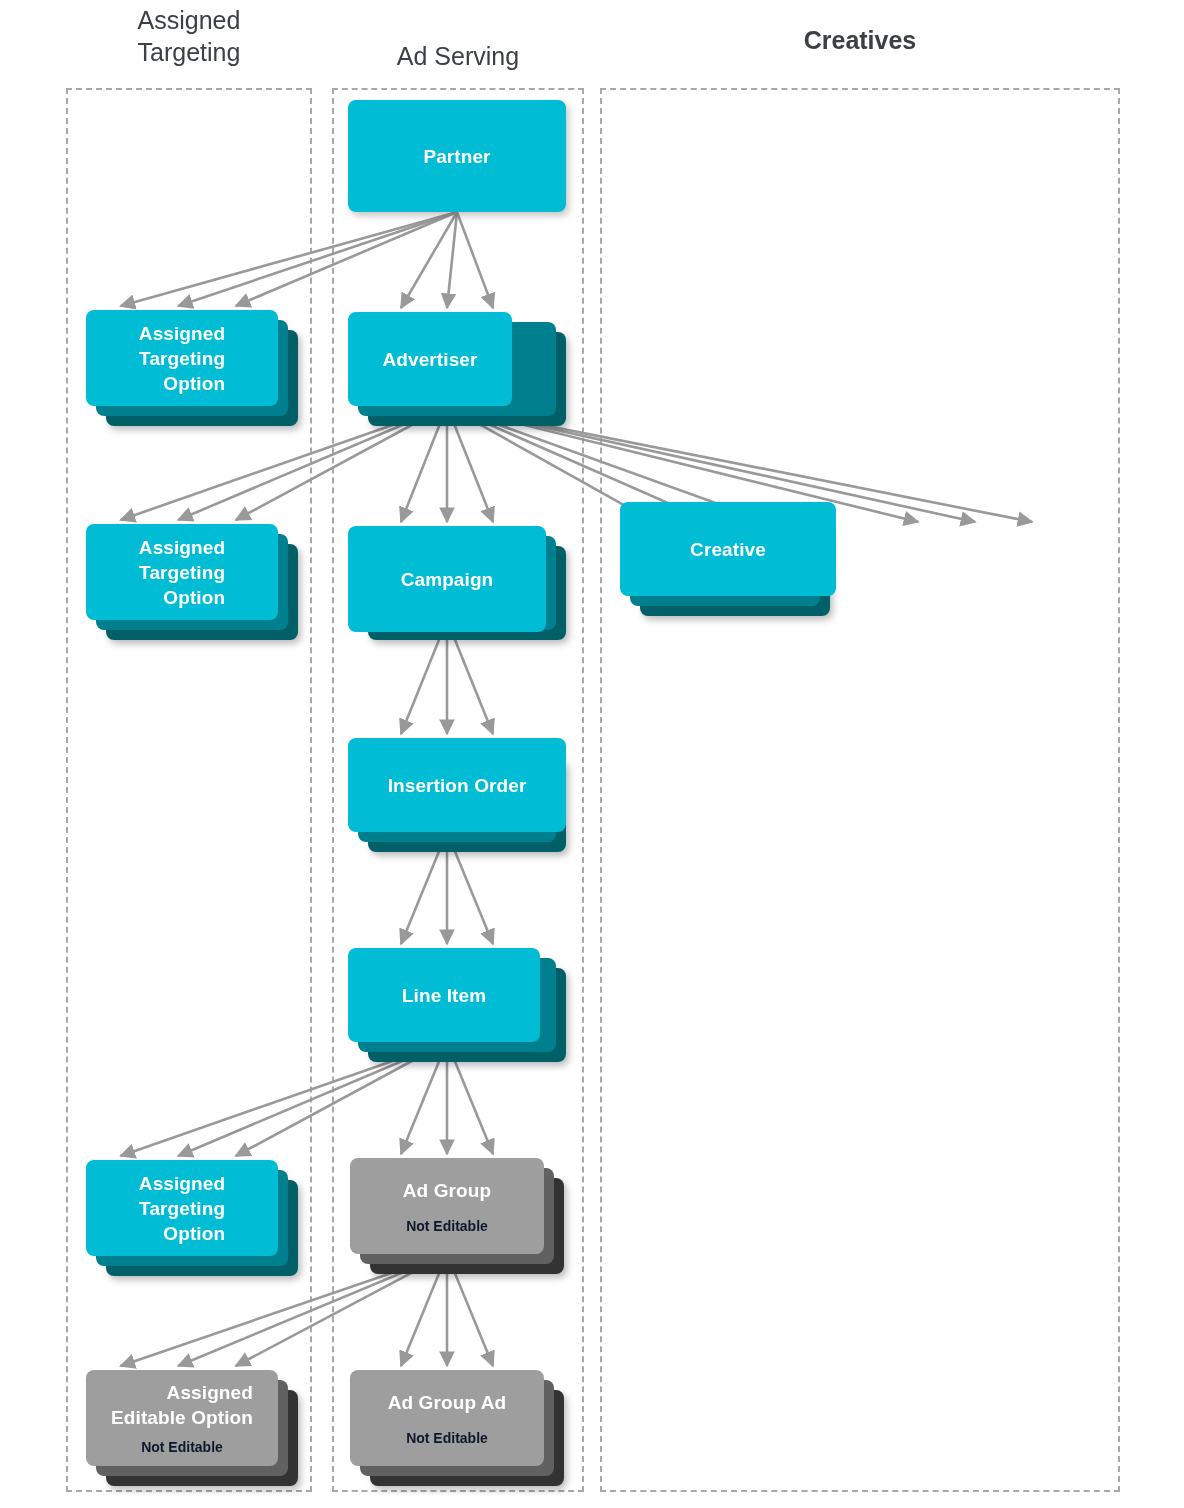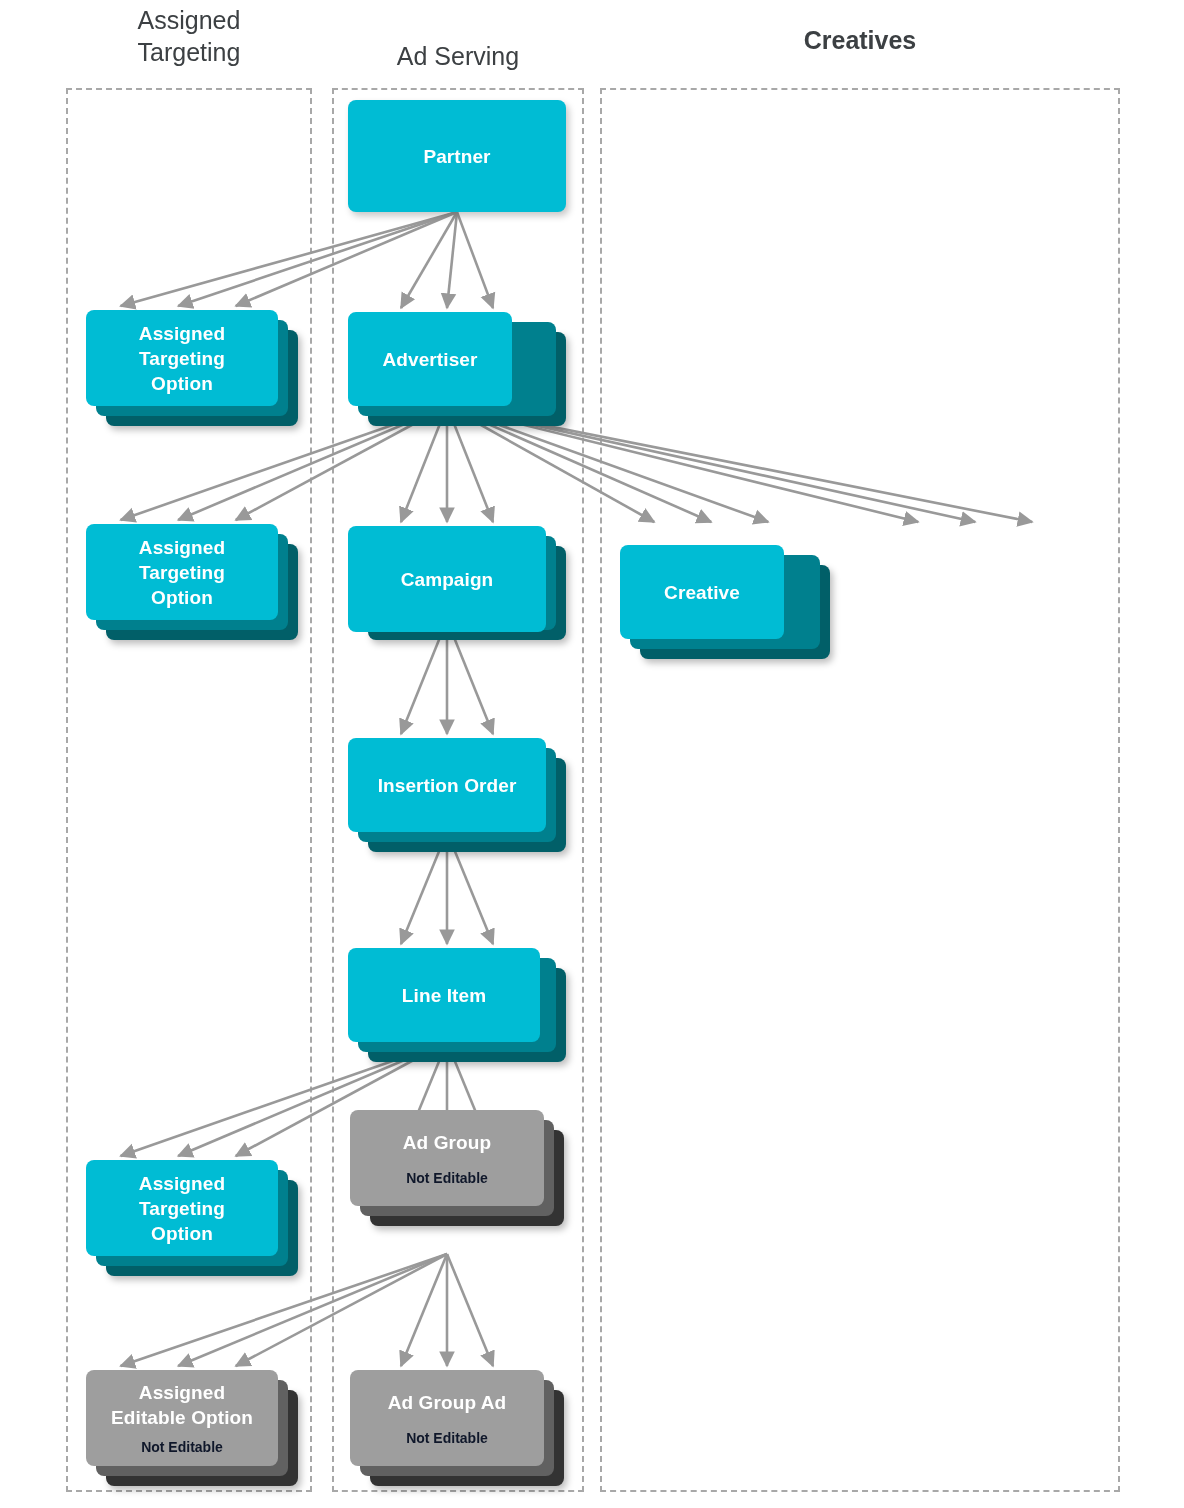--- a/index.html
+++ b/index.html
@@ -64,7 +64,7 @@
     flex-direction: column;
     align-items: center;
     justify-content: center;
-    text-align: center;
+    text-align: right;
     box-sizing: border-box;
     padding: 4px 10px;
   }

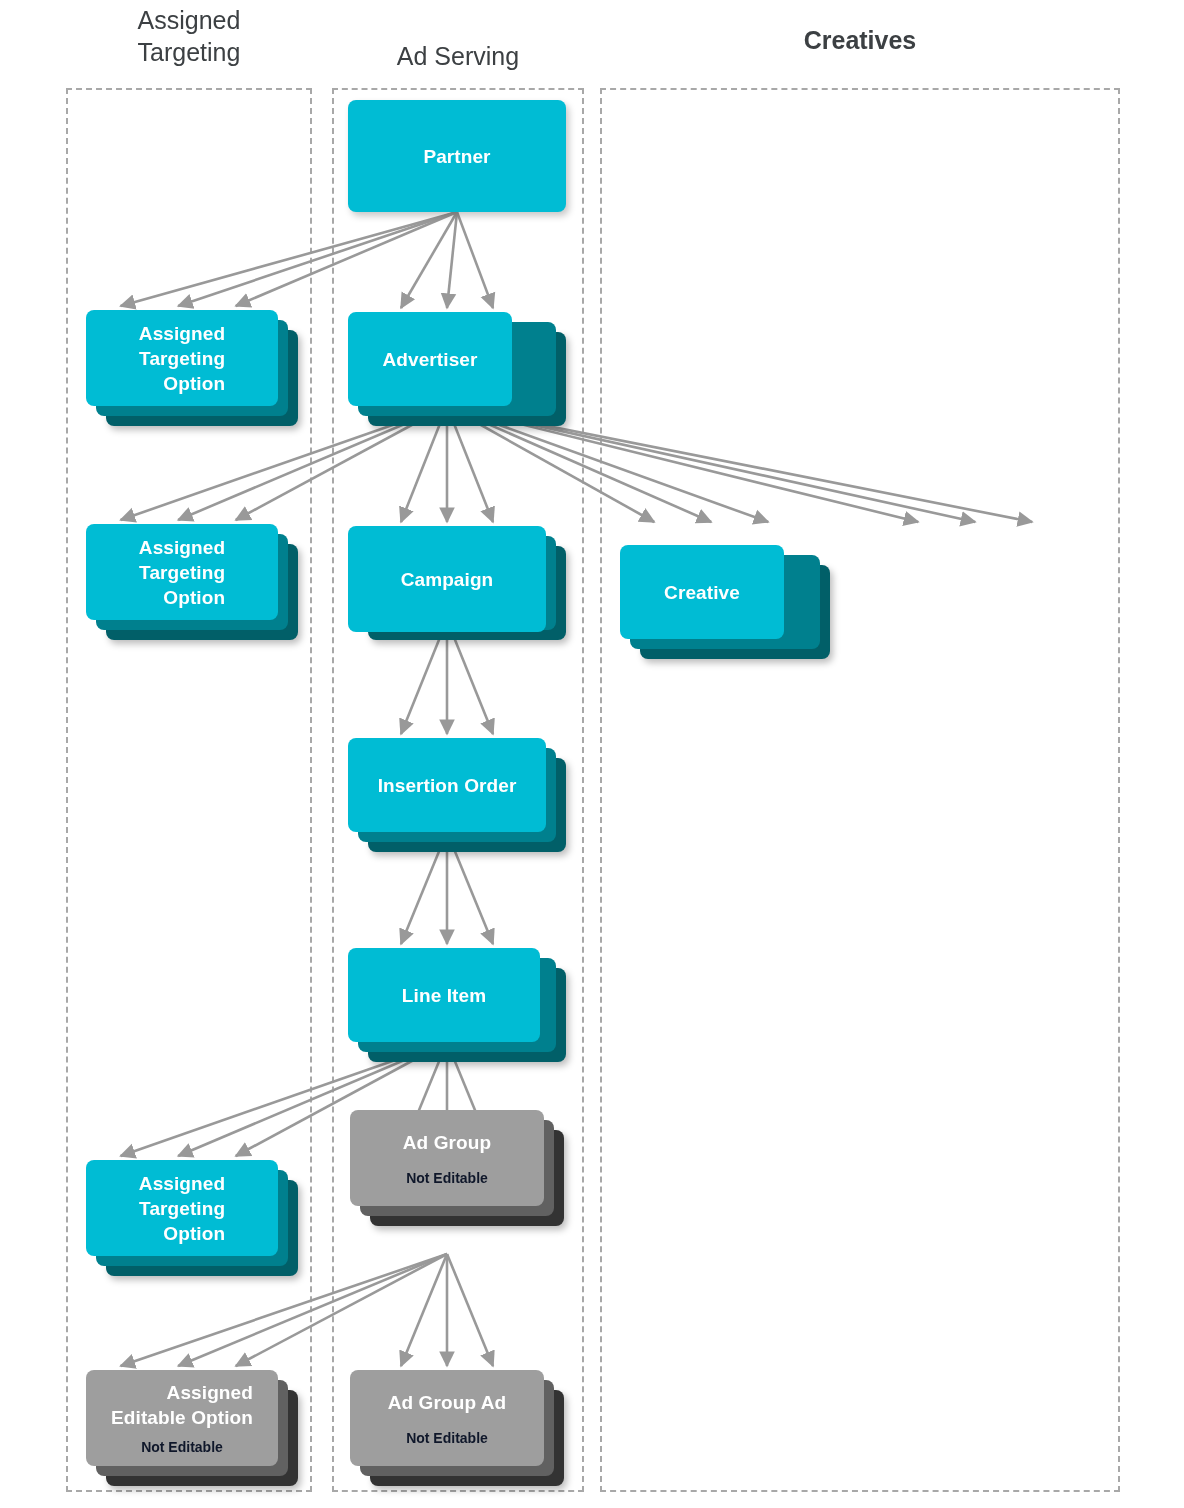--- a/index.html
+++ b/index.html
@@ -212,7 +212,7 @@
     </div>
   </div>
 
-  <div class="node cyan stacked" style="left:620px; top:545px; width:164px; height:94px;">
+  <div class="node cyan stacked" style="left:620px; top:502px; width:216px; height:94px;">
     <div class="stack s2" style="left:20px; top:20px; width:190px; height:94px;"></div>
     <div class="stack s1" style="left:10px; top:10px; width:190px; height:94px;"></div>
     <div class="card">

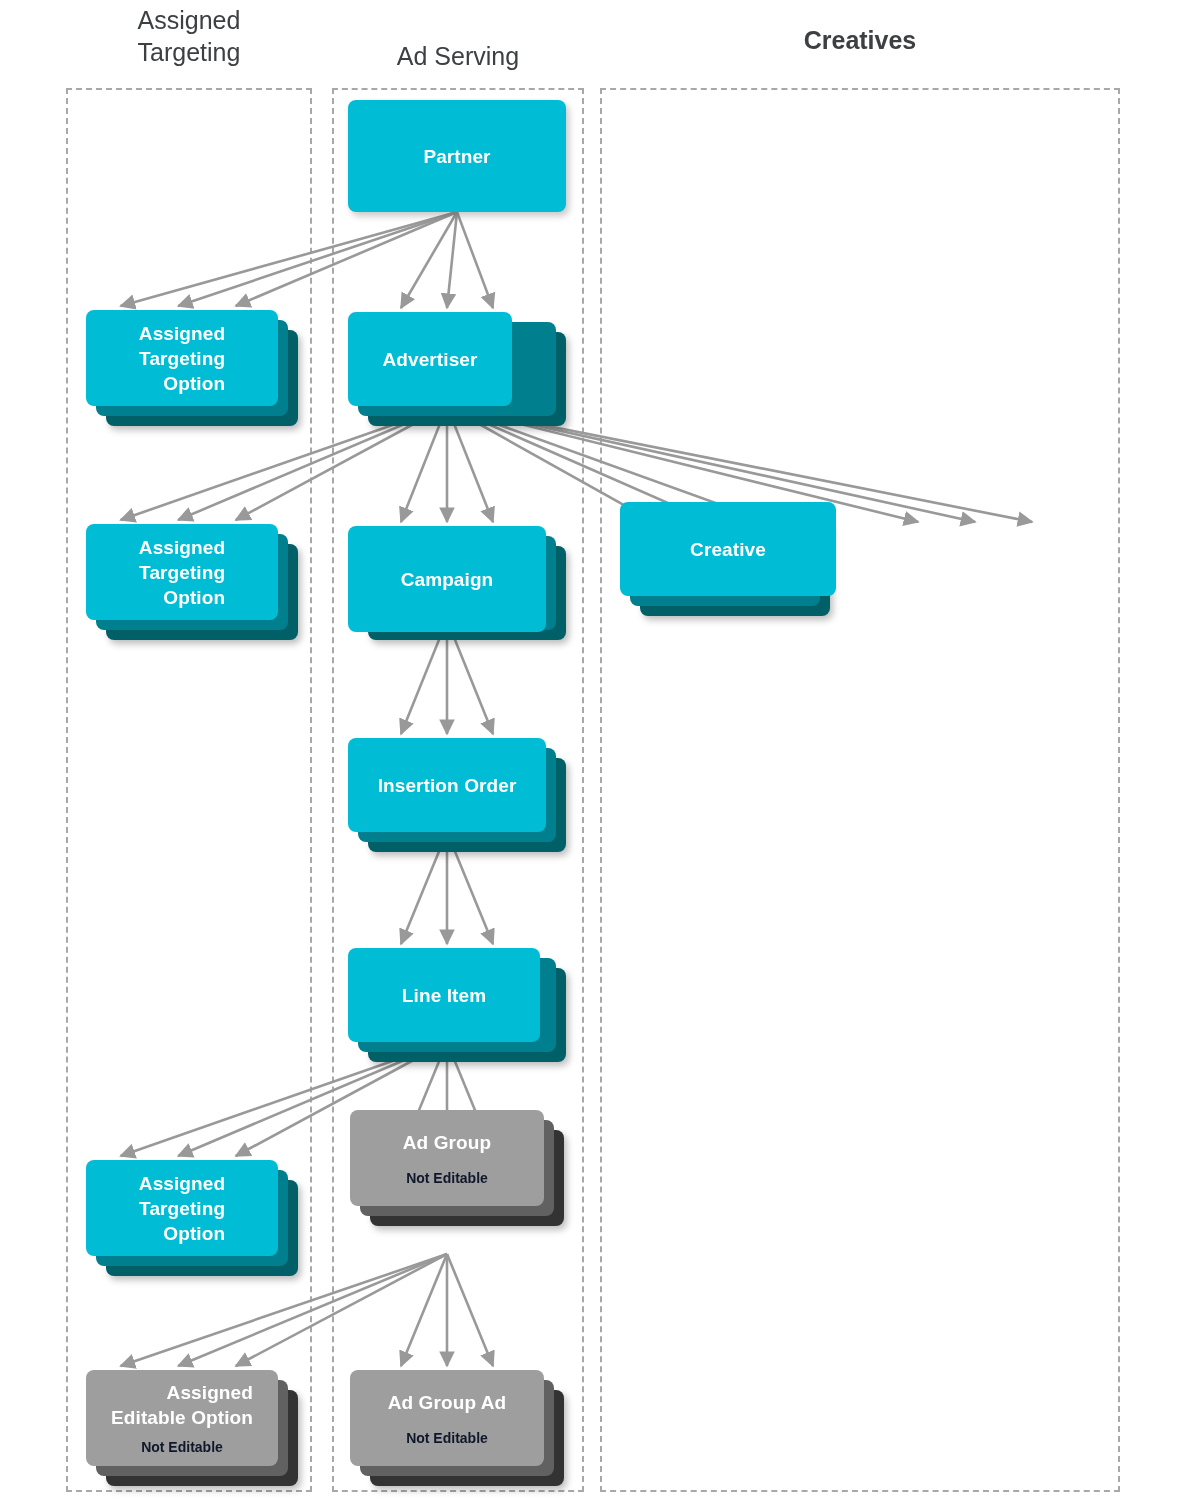--- a/index.html
+++ b/index.html
@@ -221,7 +221,7 @@
   </div>
 
 
-  <div class="node cyan stacked" style="left:348px; top:738px; width:198px; height:94px;">
+  <div class="node cyan stacked" style="left:348px; top:738px; width:218px; height:94px;">
     <div class="stack s2" style="left:20px; top:20px; width:198px; height:94px;"></div>
     <div class="stack s1" style="left:10px; top:10px; width:198px; height:94px;"></div>
     <div class="card">

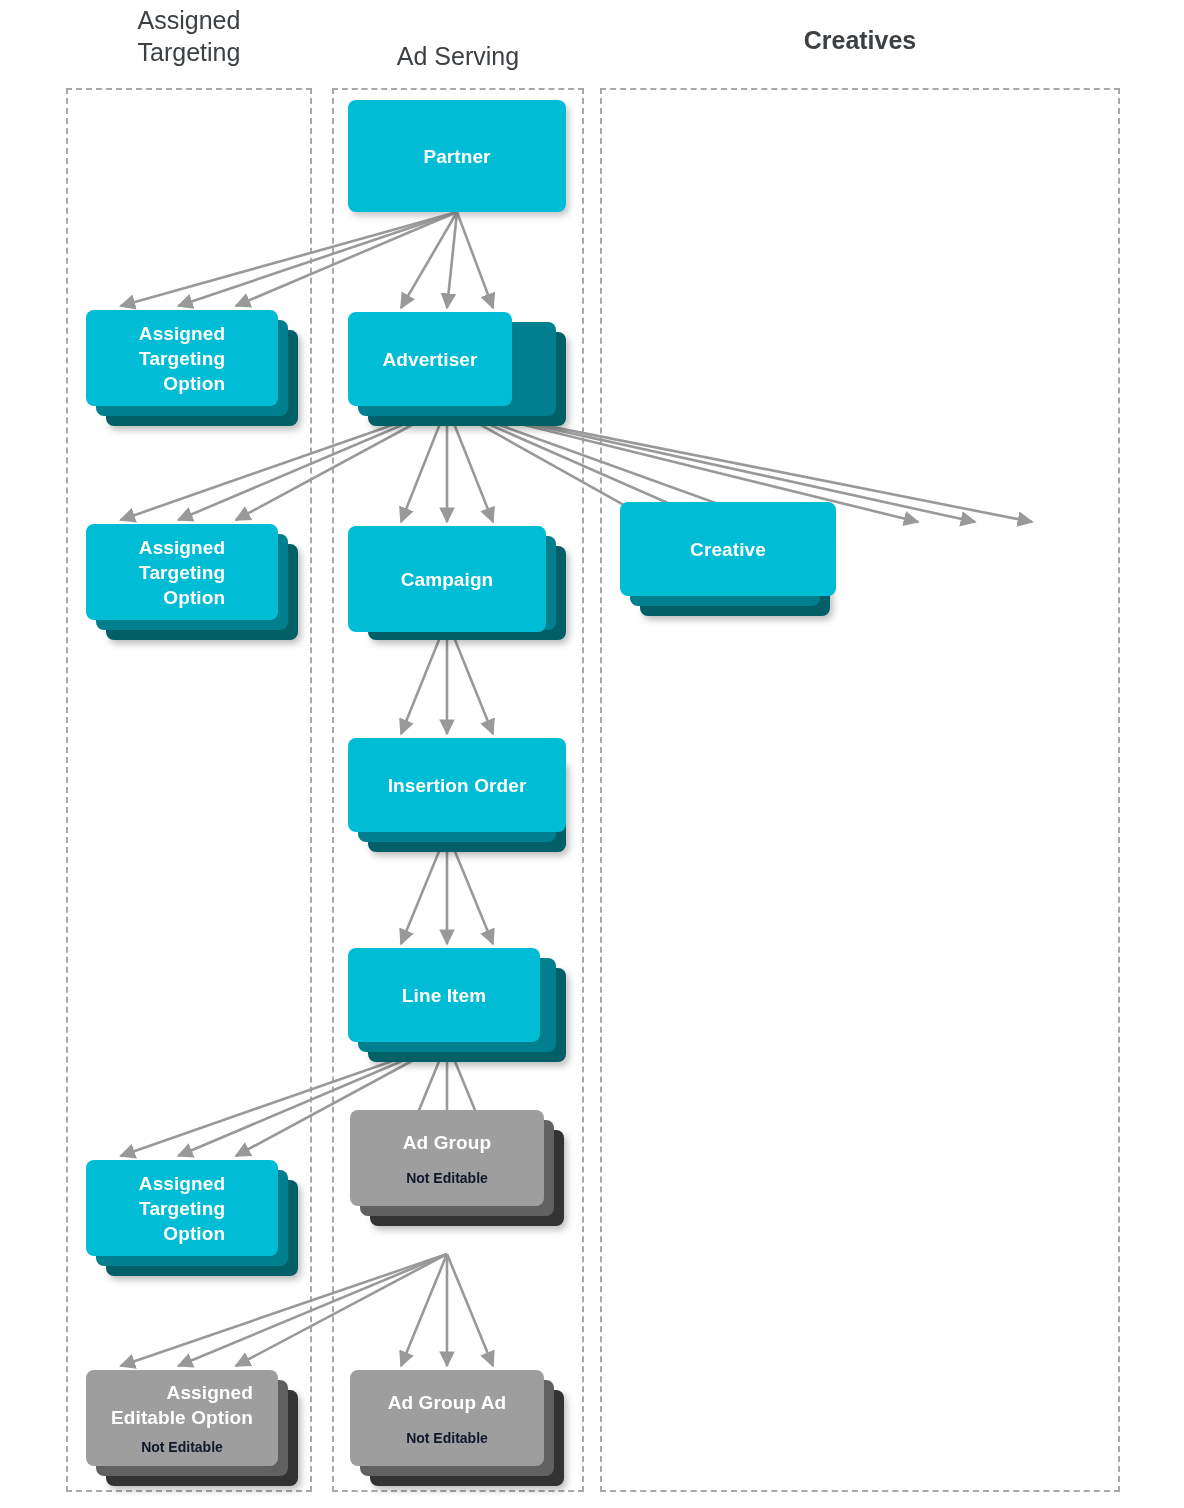--- a/index.html
+++ b/index.html
@@ -249,7 +249,7 @@
     </div>
   </div>
 
-  <div class="node gray stacked" style="left:350px; top:1110px; width:194px; height:96px;text-decoration:underline;">
+  <div class="node gray stacked" style="left:350px; top:1158px; width:194px; height:96px;text-decoration:underline;">
     <div class="stack s2" style="left:20px; top:20px; width:194px; height:96px;"></div>
     <div class="stack s1" style="left:10px; top:10px; width:194px; height:96px;"></div>
     <div class="card">

